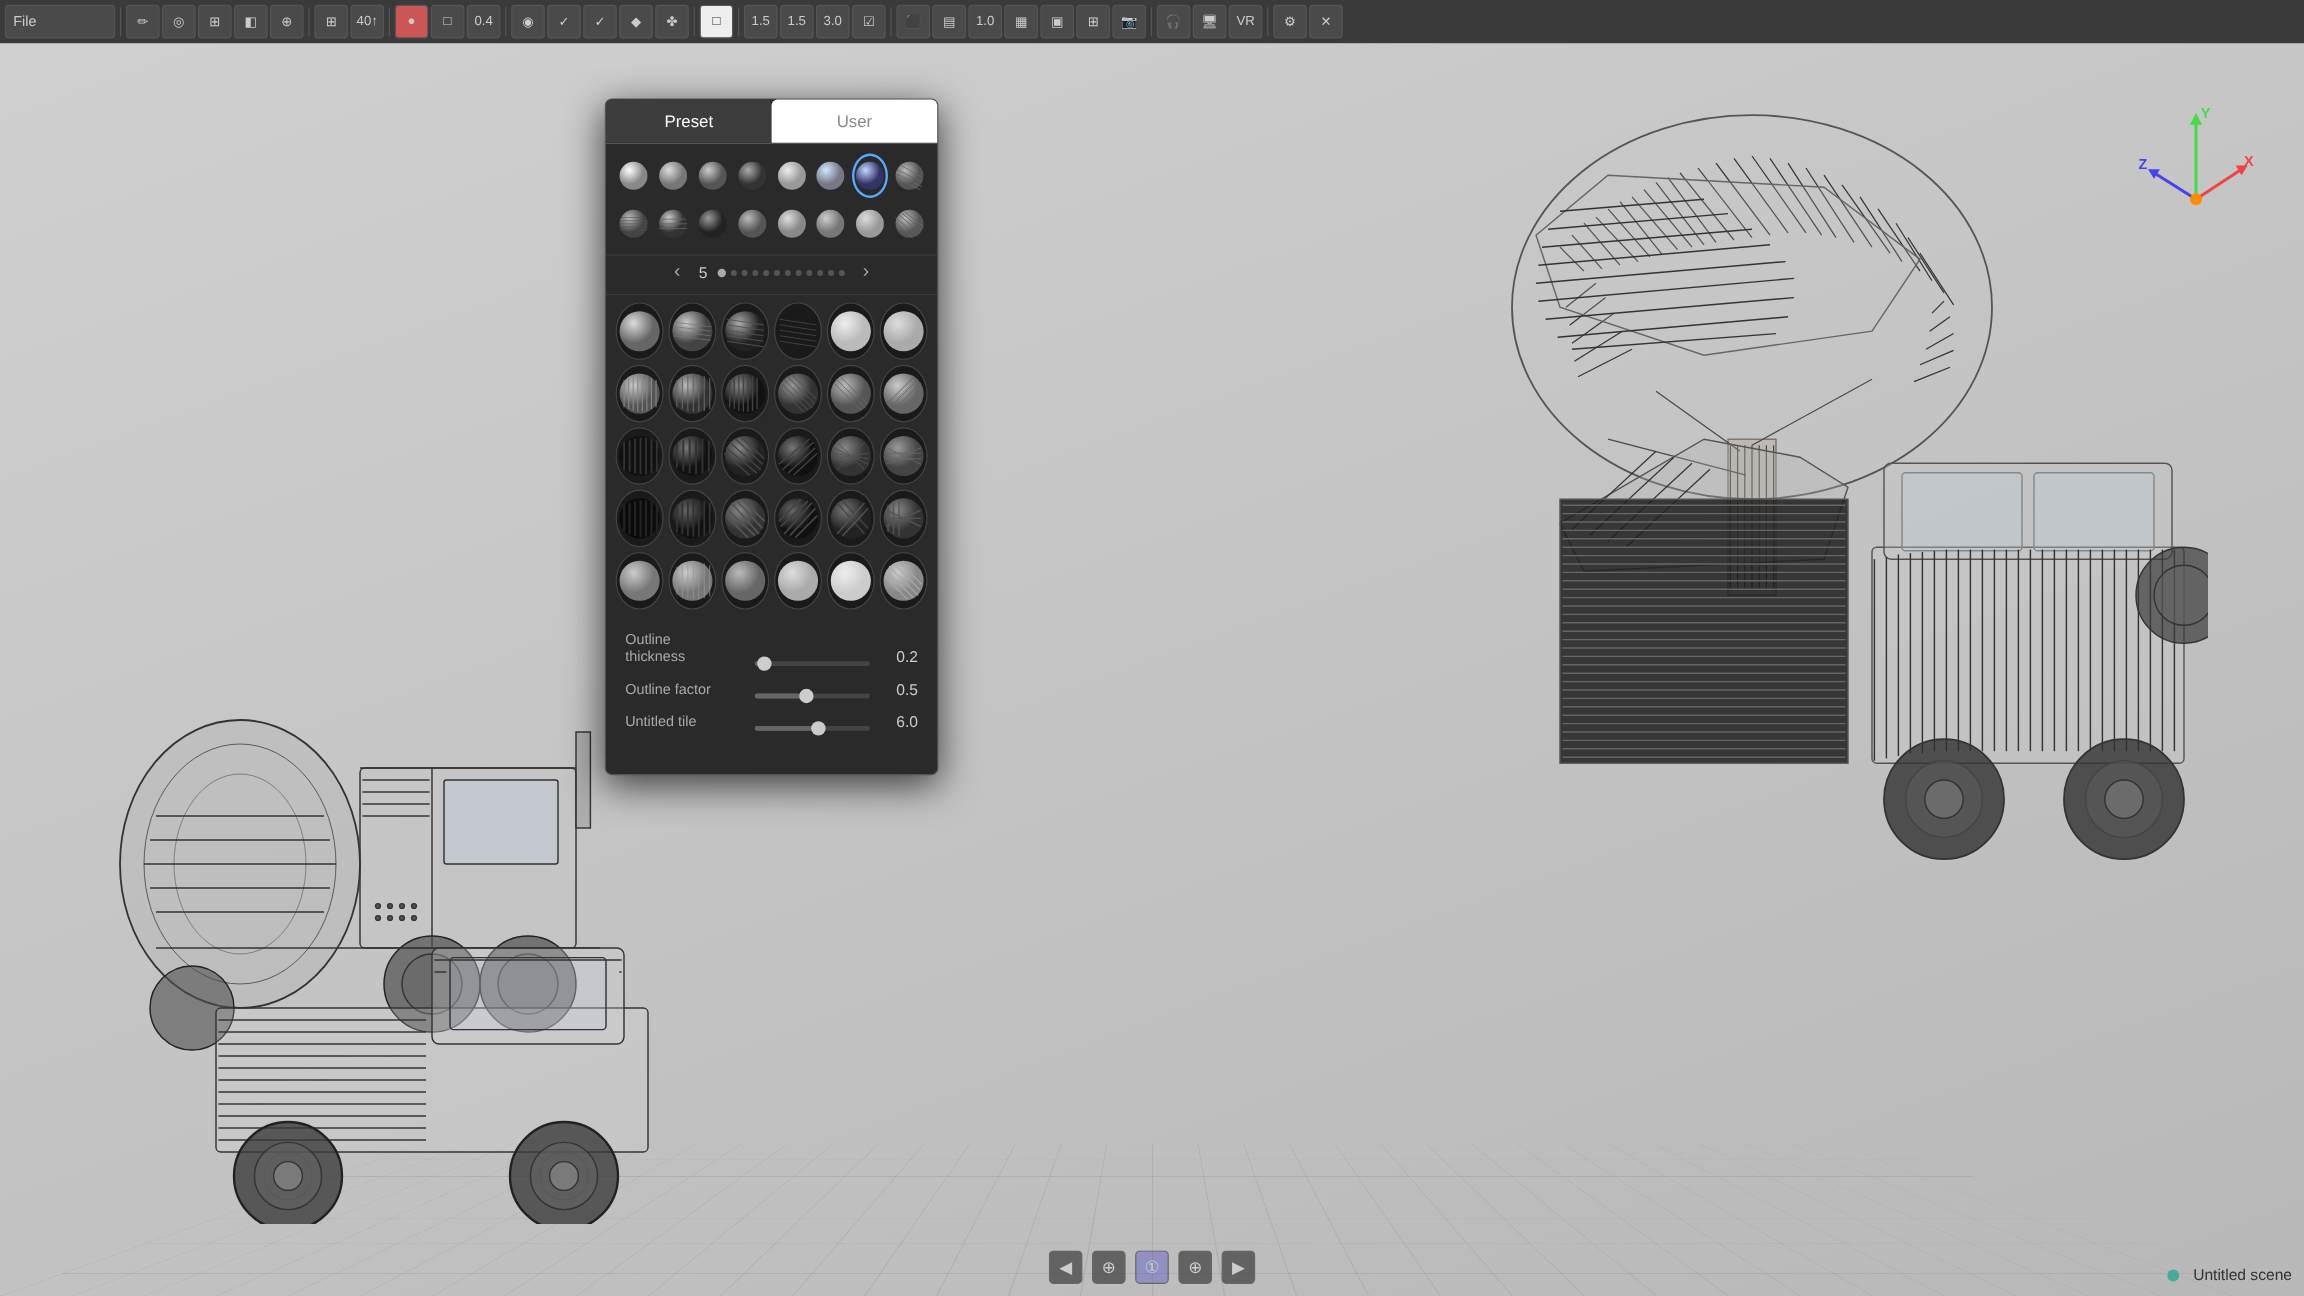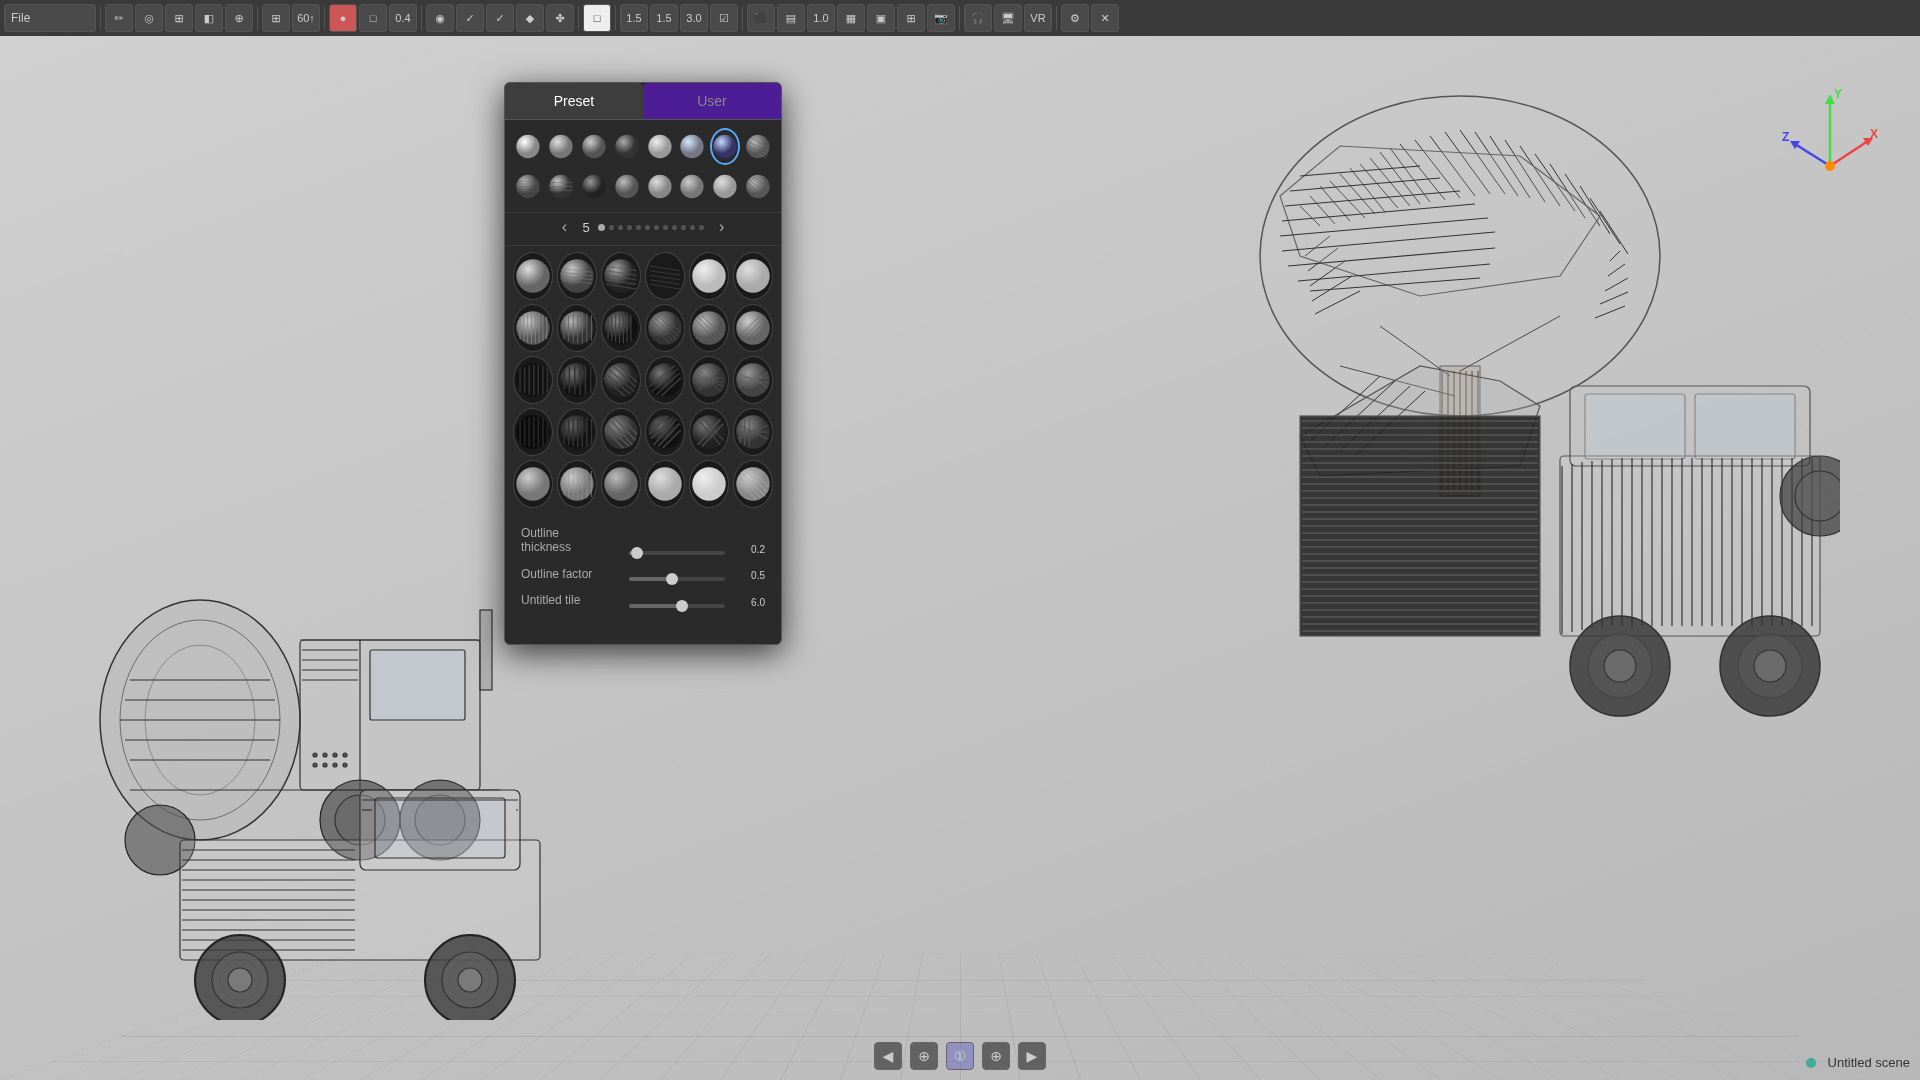--- a/index.html
+++ b/index.html
@@ -330,7 +330,7 @@
   <div class="toolbar-item">⊕</div>
   <div class="toolbar-sep"></div>
   <div class="toolbar-item">⊞</div>
-  <div class="toolbar-item">60↑</div>
+  <div class="toolbar-item">40↑</div>
   <div class="toolbar-sep"></div>
   <div class="toolbar-item" style="background:#c55;">●</div>
   <div class="toolbar-item">□</div>

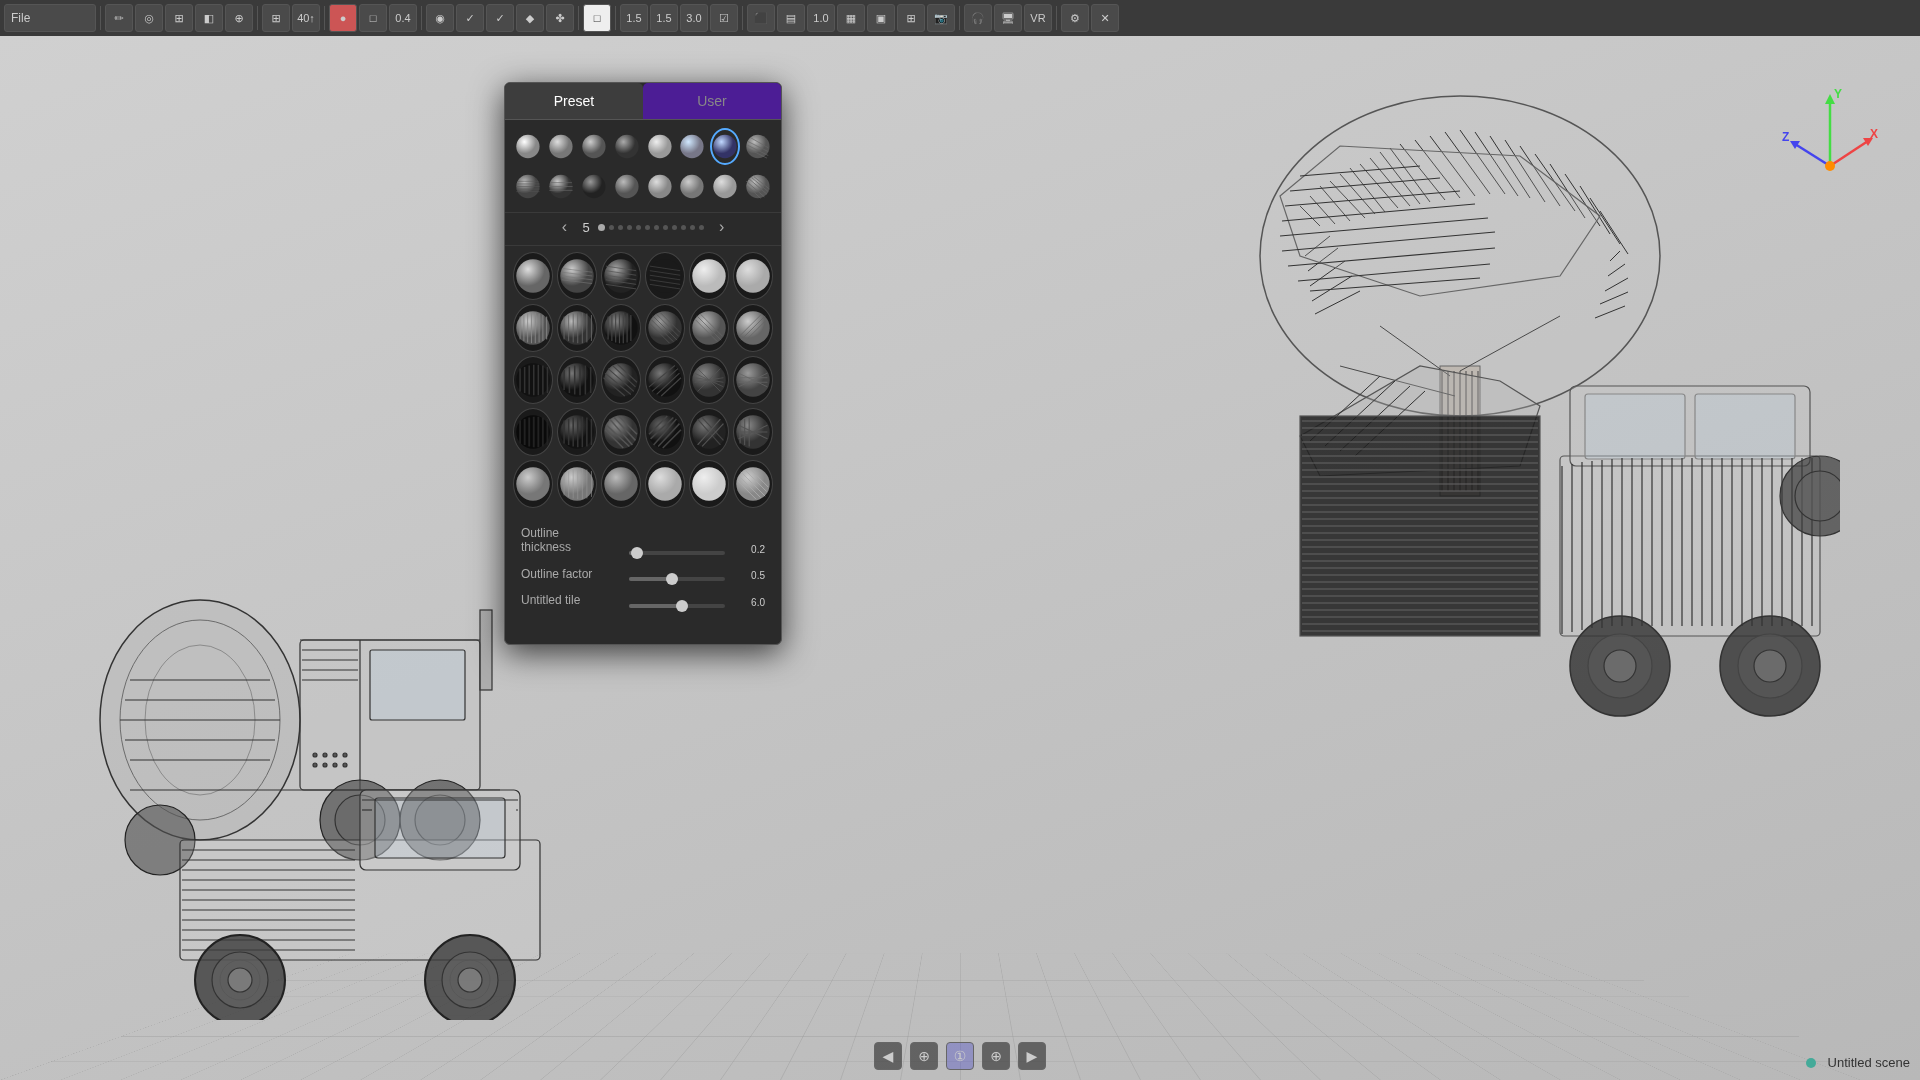--- a/index.html
+++ b/index.html
@@ -171,7 +171,7 @@
       color: #fff;
     }
     .panel-tab.inactive {
-      background: #4c1d95;
+      background: #ffffff;
       color: #888;
     }
 

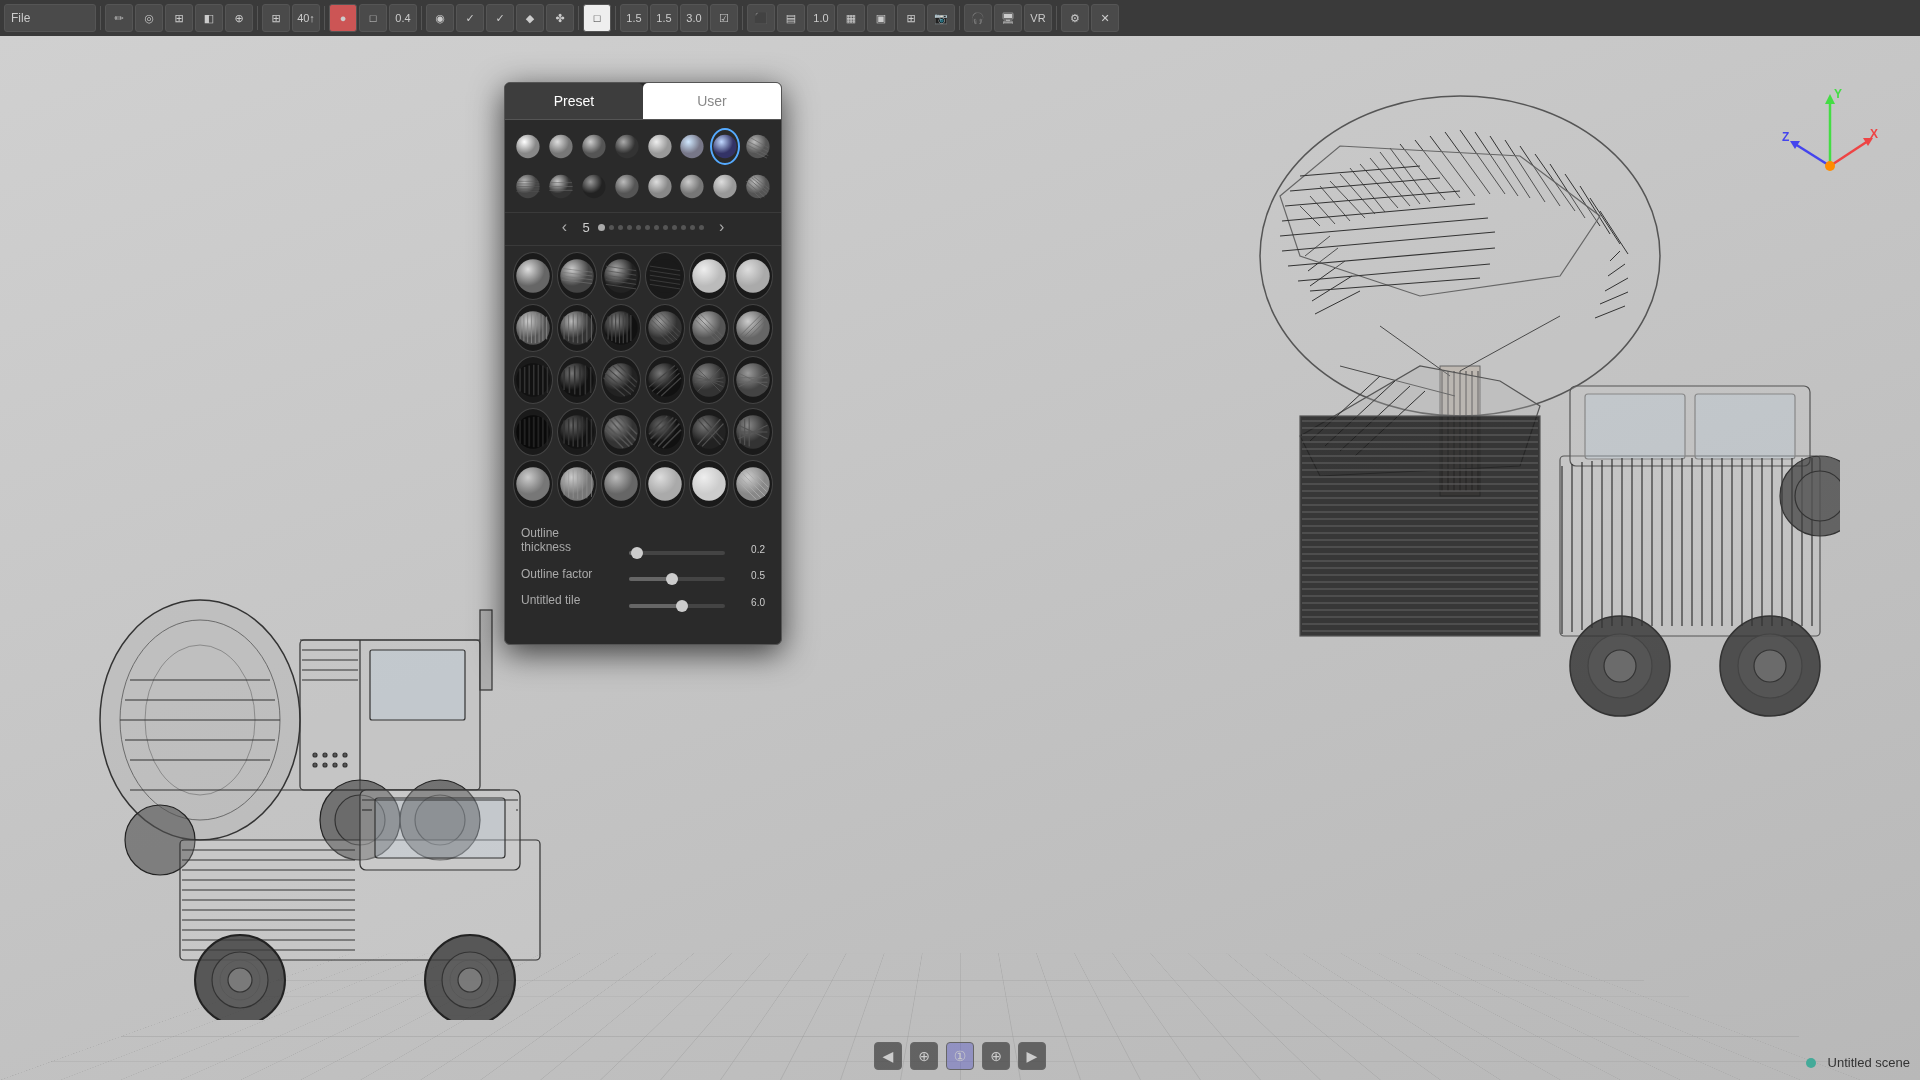--- a/index.html
+++ b/index.html
@@ -301,7 +301,7 @@
     }
     .slider-value {
       color: #ccc;
-      font-size: 10px;
+      font-size: 13px;
       width: 32px;
       text-align: right;
     }

